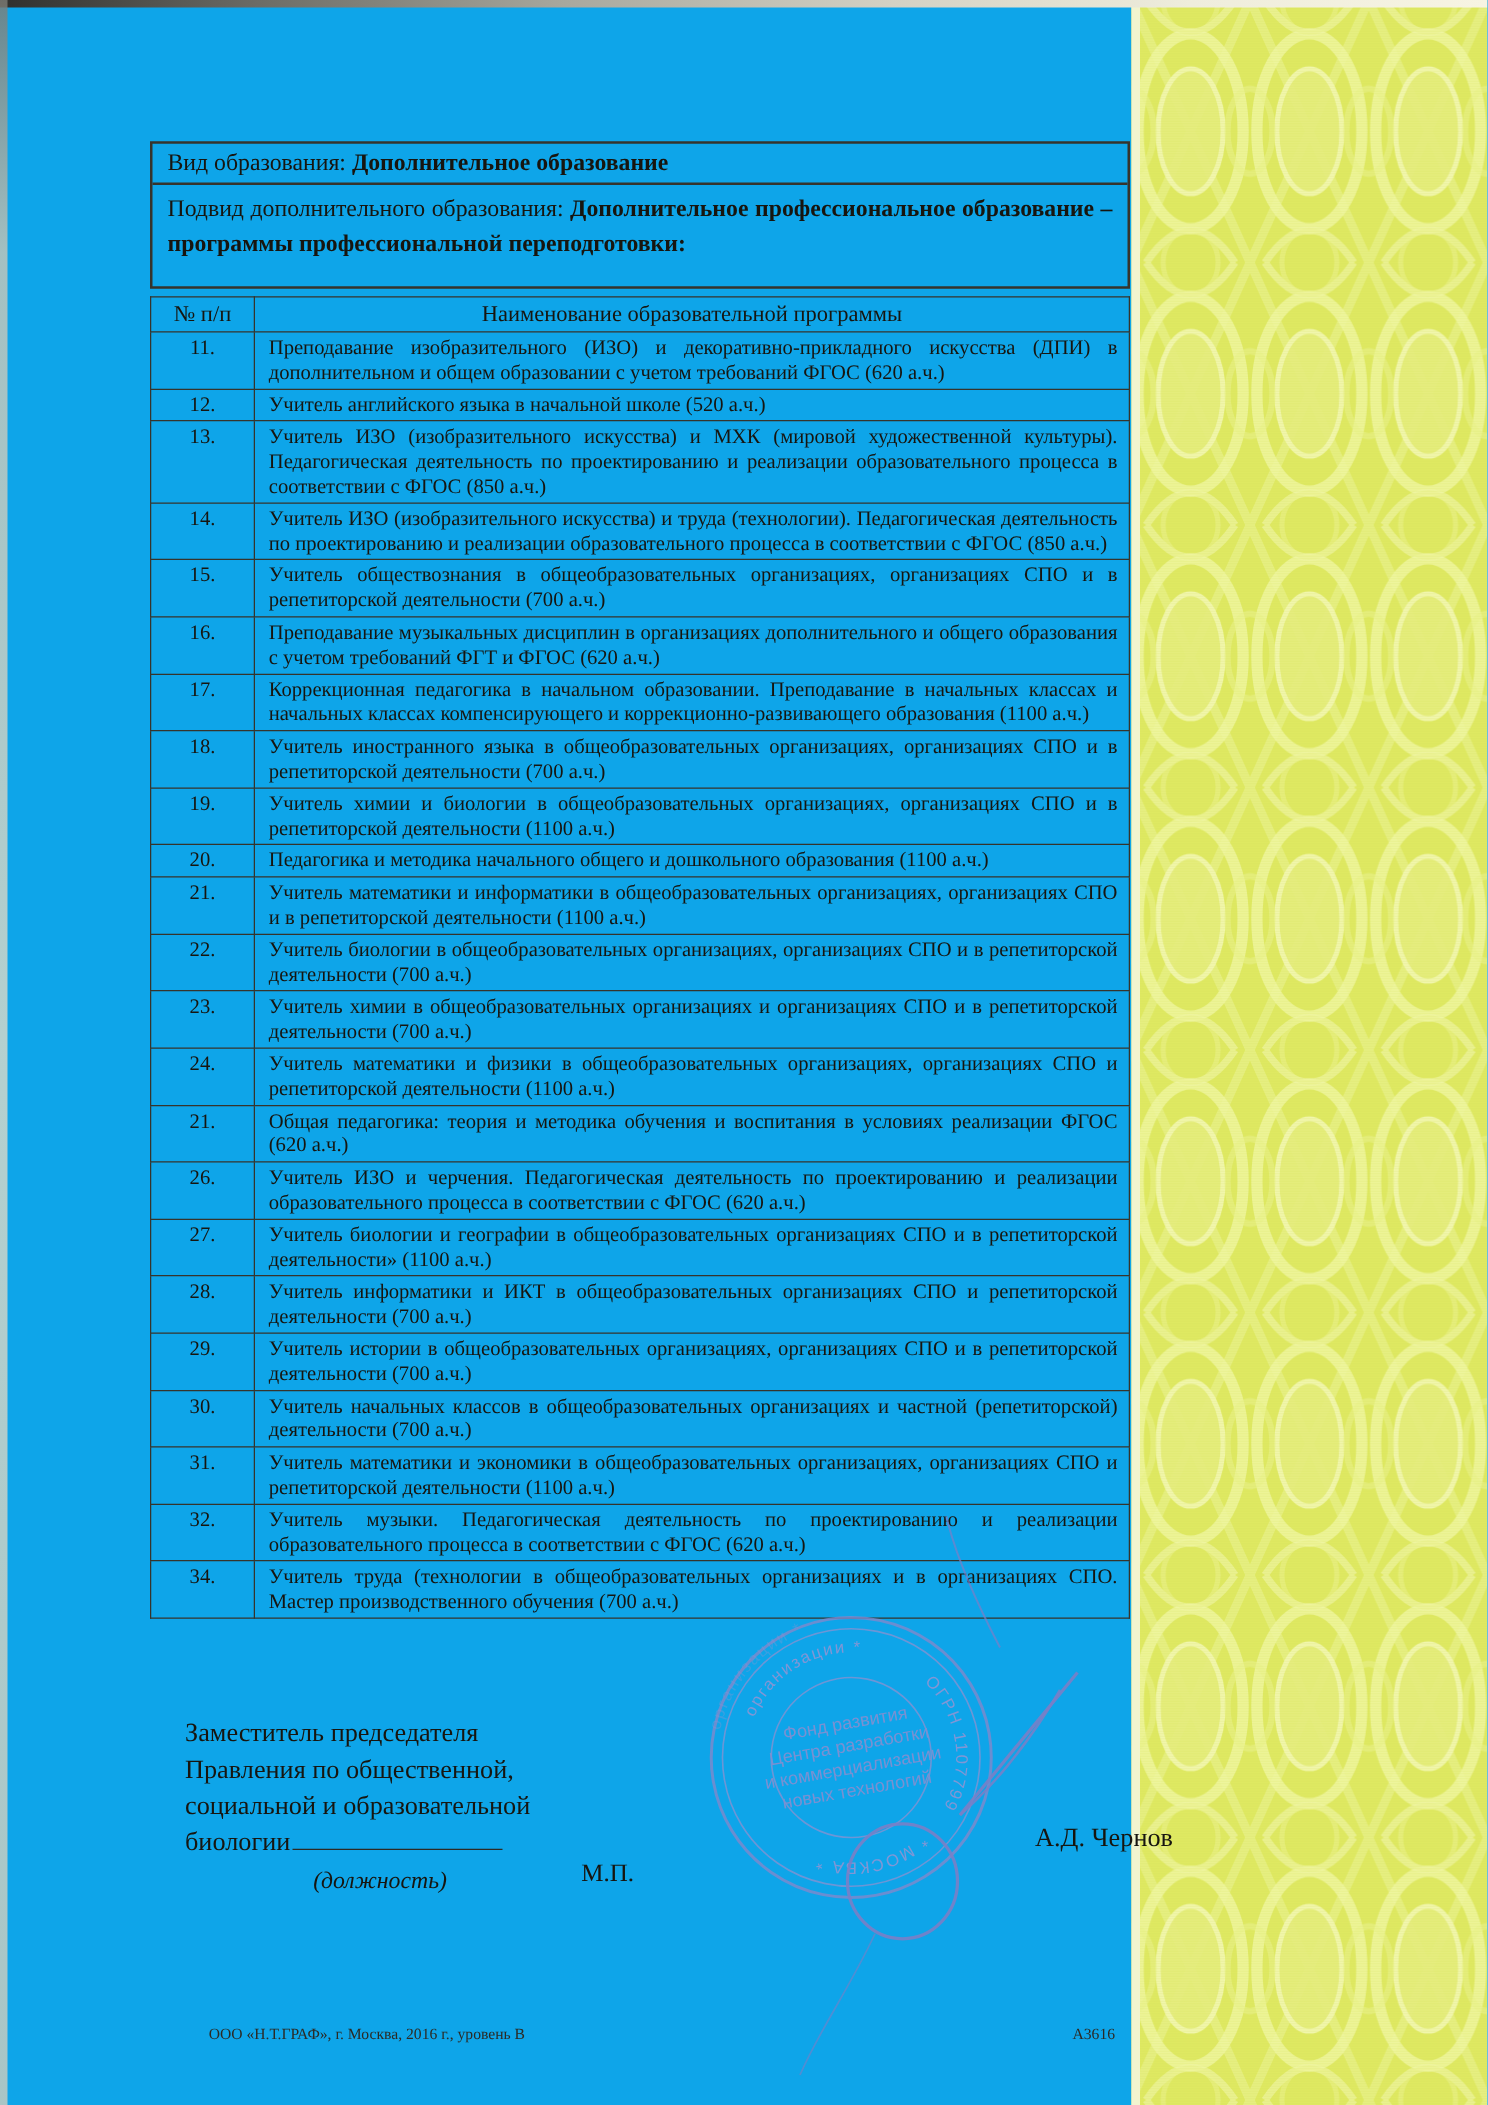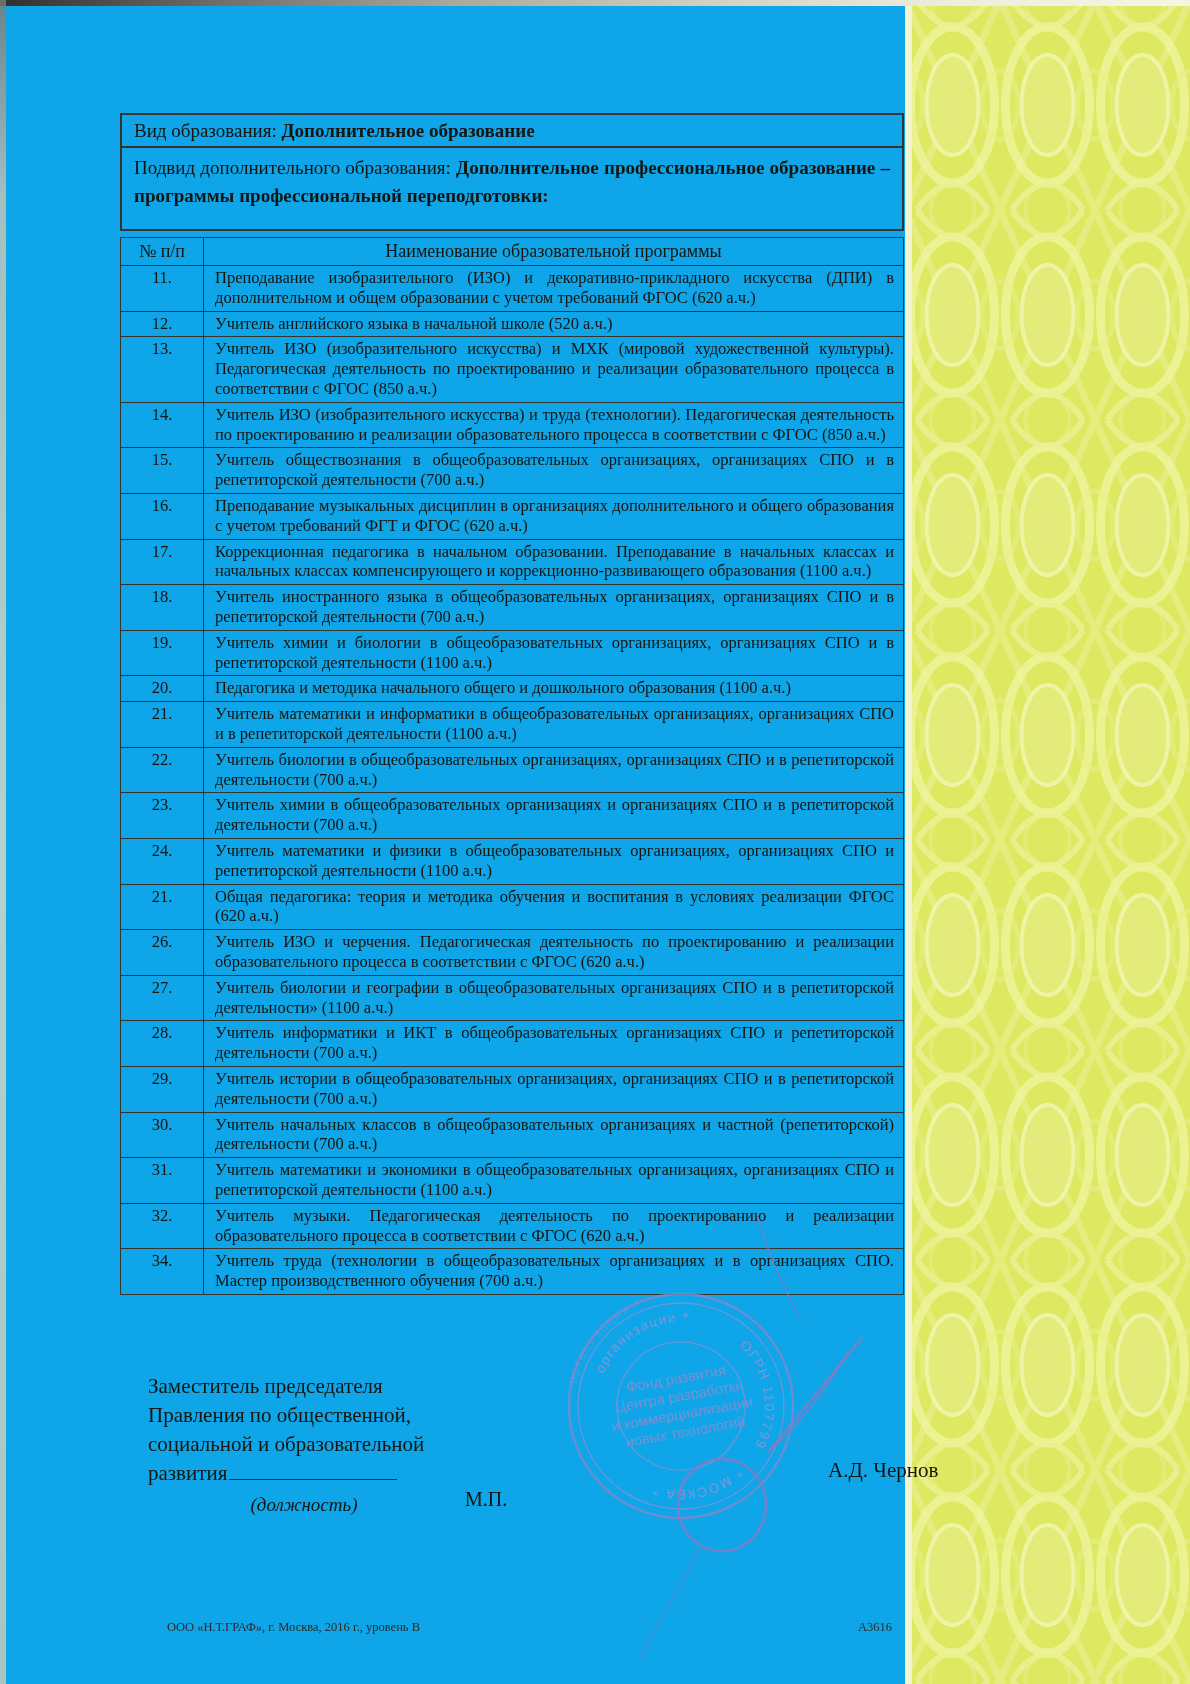--- a/index.html
+++ b/index.html
@@ -191,7 +191,7 @@
     <div>Заместитель председателя</div>
     <div>Правления по общественной,</div>
     <div>социальной и образовательной</div>
-    <div><span>развития</span><span class="sig-underline"></span></div>
+    <div><span>биологии</span><span class="sig-underline"></span></div>
     <div class="sig-caption">(должность)</div>
   </div>
 

